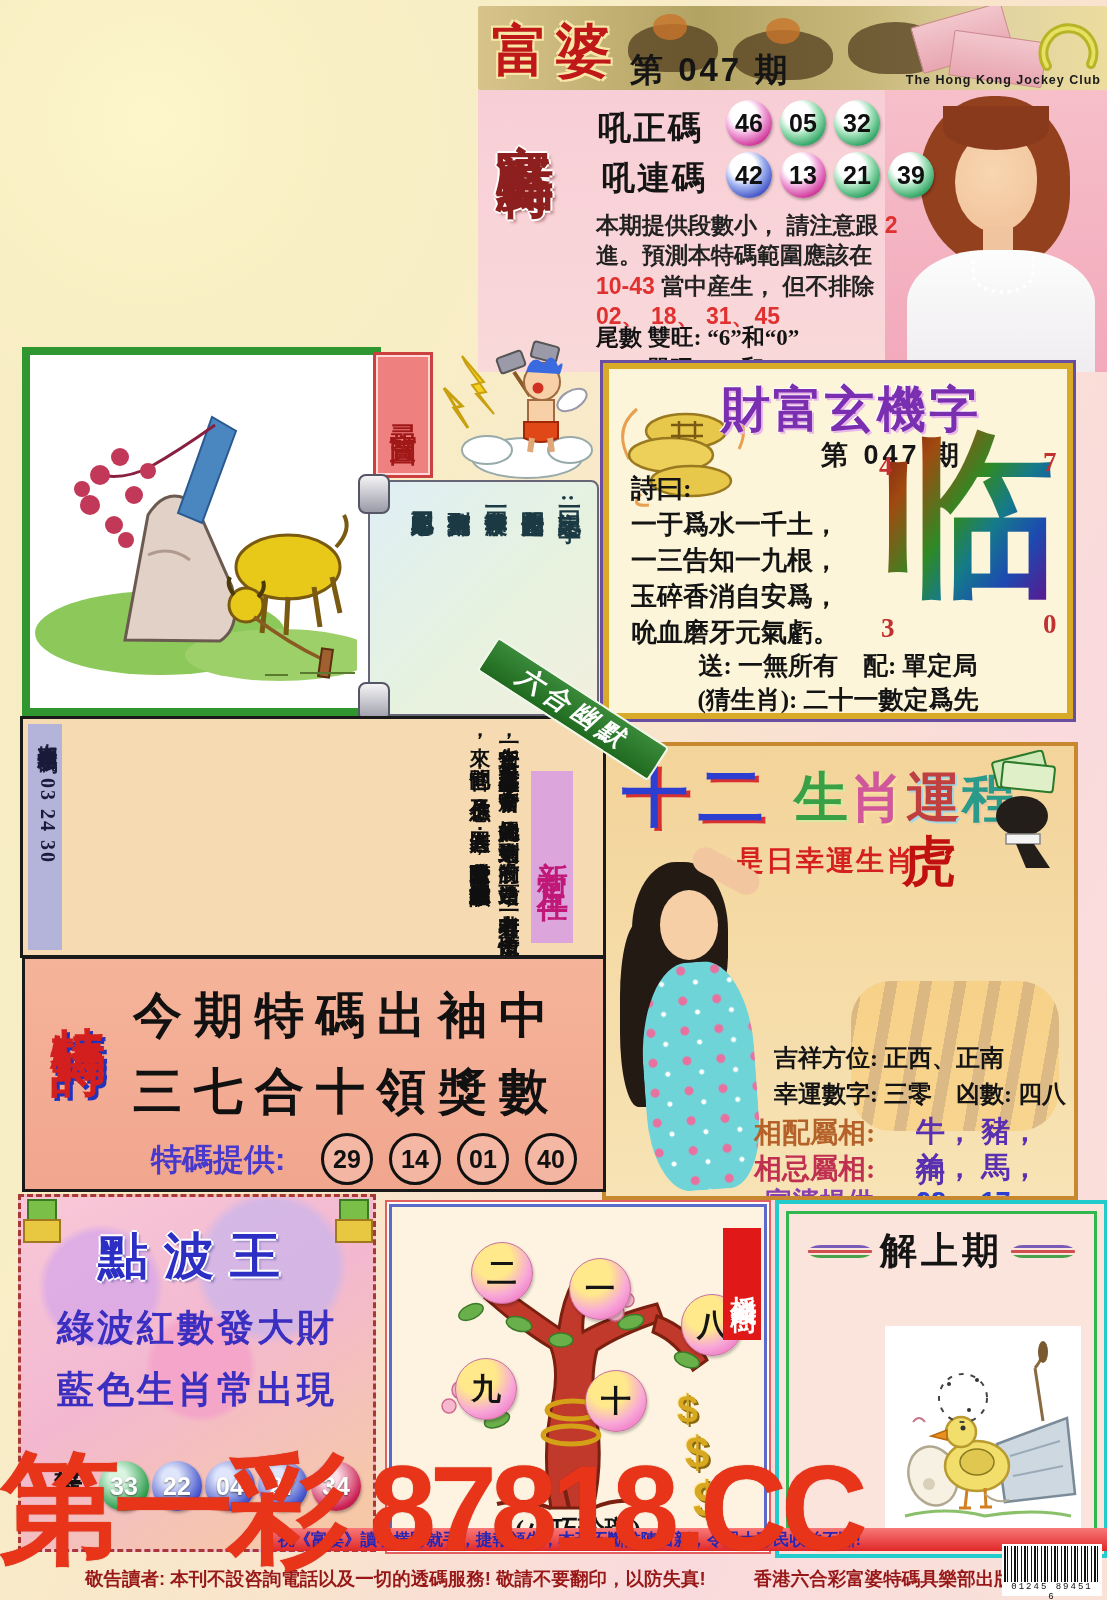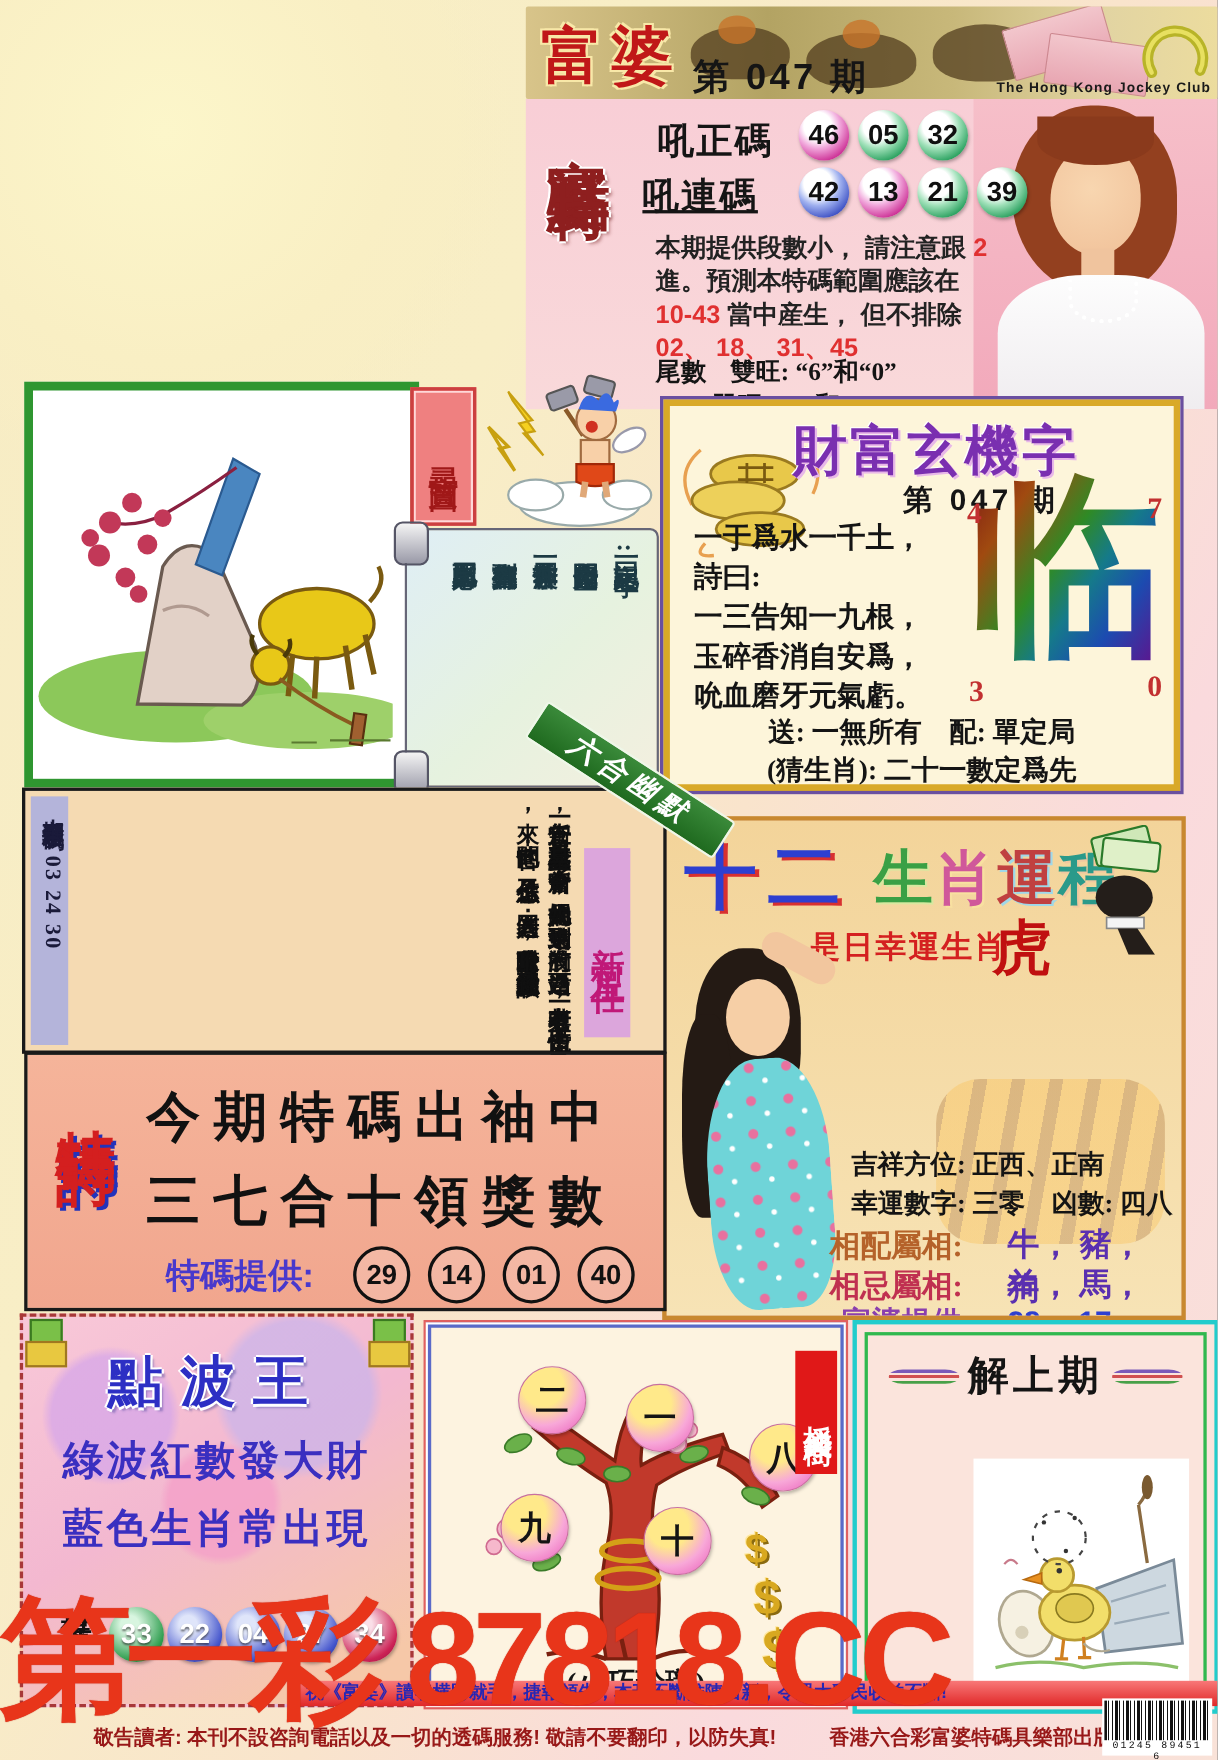--- a/index.html
+++ b/index.html
@@ -221,7 +221,7 @@
     <div class="abs ball b-green" style="left:302px;top:10px;">05</div>
     <div class="abs ball b-green" style="left:356px;top:10px;">32</div>
 
-    <div class="abs row-label" style="left:106px;top:66px;text-decoration:underline;">吼連碼</div>
+    <div class="abs row-label" style="left:124px;top:66px;">吼連碼</div>
     <div class="abs ball b-blue" style="left:248px;top:62px;">42</div>
     <div class="abs ball b-magenta" style="left:302px;top:62px;">13</div>
     <div class="abs ball b-green" style="left:356px;top:62px;">21</div>

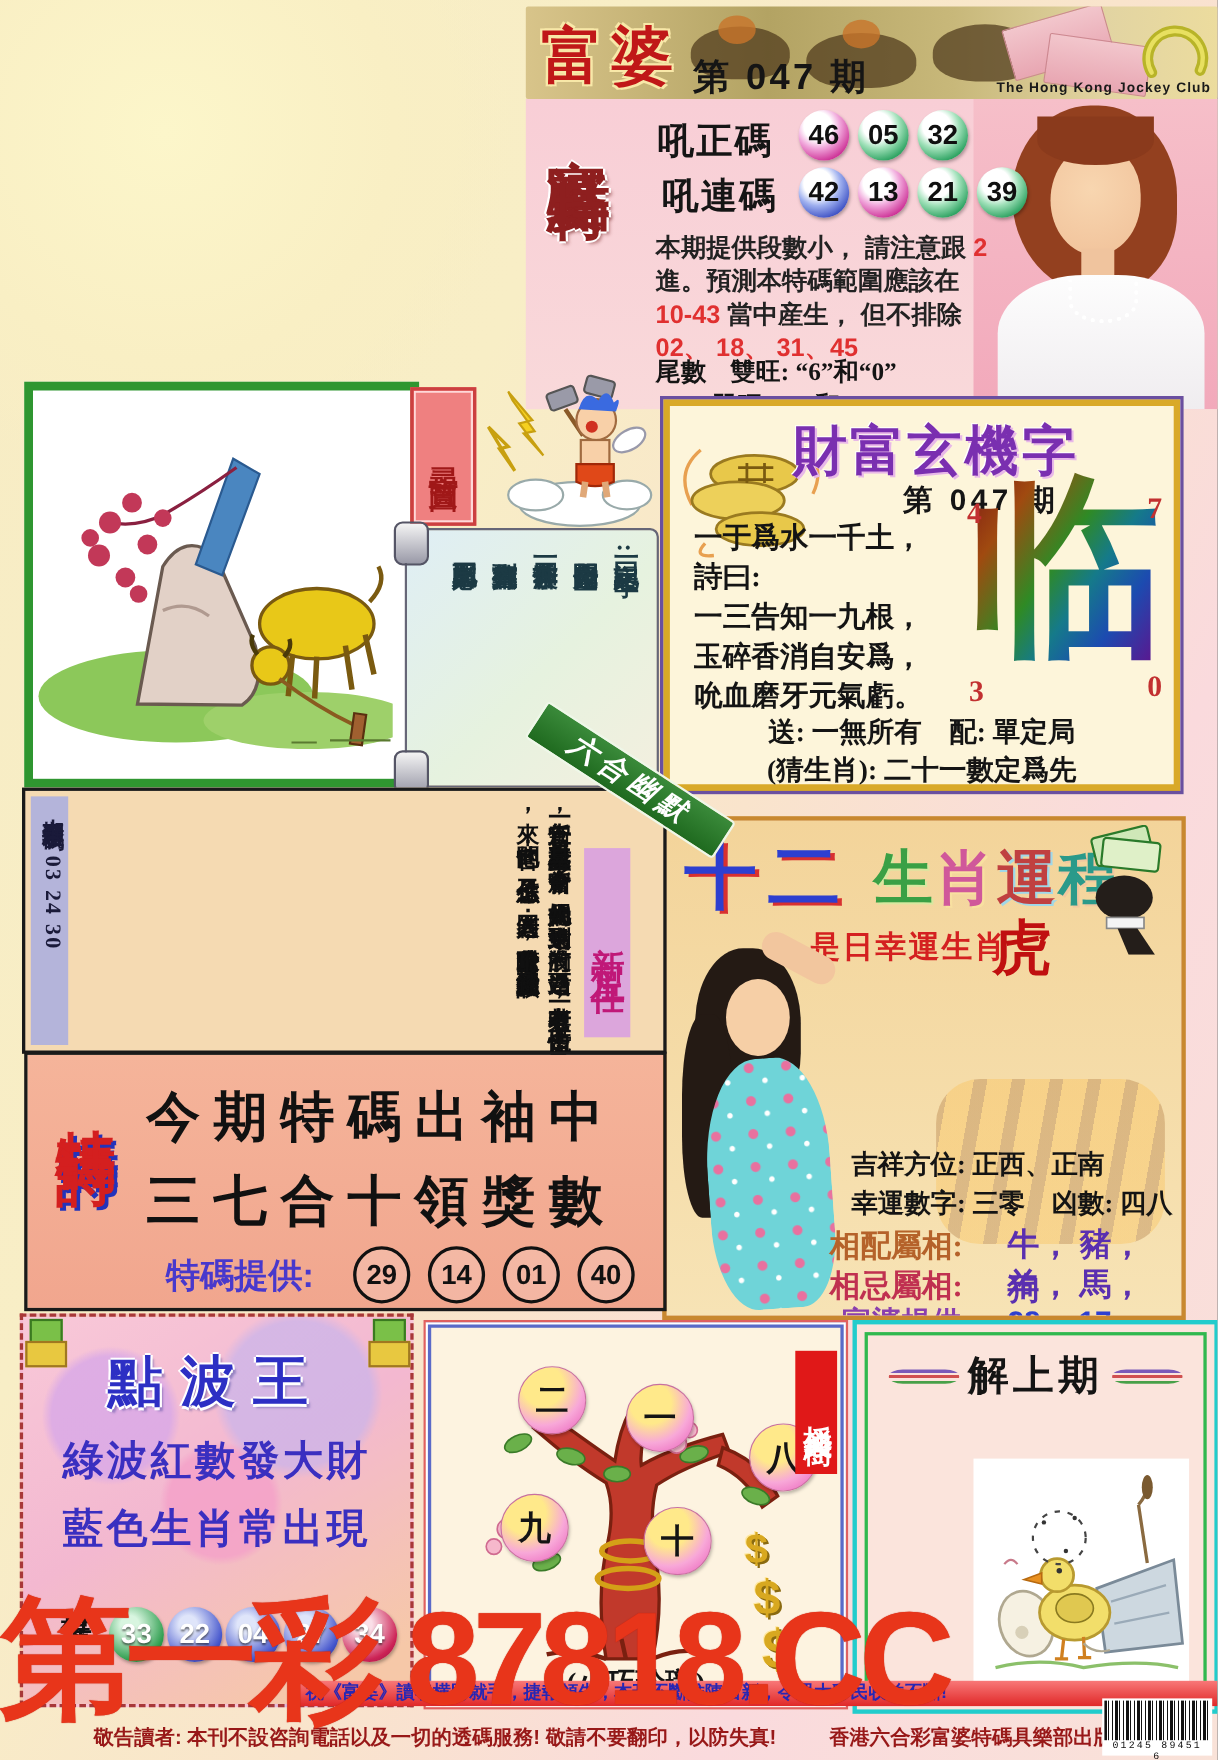--- a/index.html
+++ b/index.html
@@ -231,7 +231,7 @@
 
     <div class="abs tail">
       <span>尾數</span>
-      <span style="margin-left:16px;">雙旺: “6”和“0”</span>
+      <span style="">雙旺: “6”和“0”</span>
       <div style="margin-left:51px;">單旺: “7”和“5”</div>
     </div>
   </div>

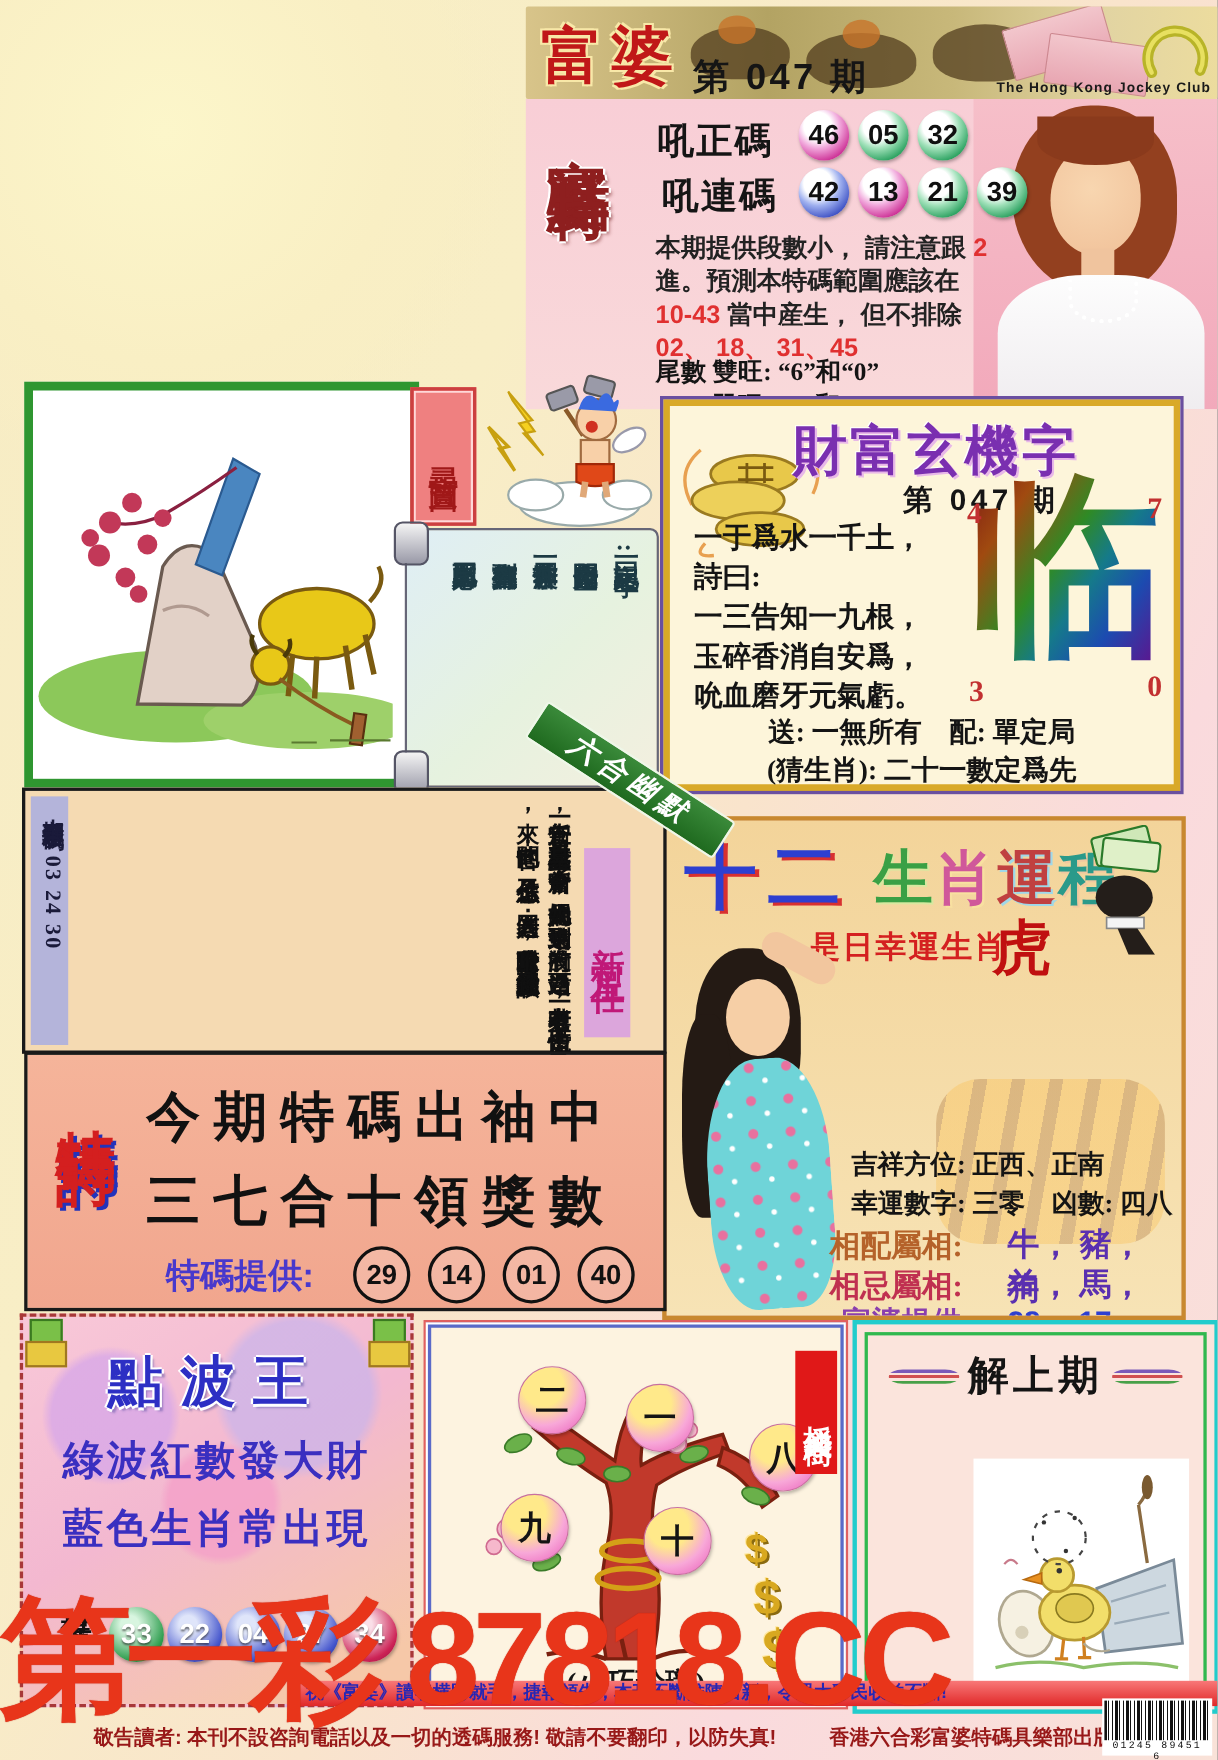--- a/index.html
+++ b/index.html
@@ -247,8 +247,8 @@
     <div class="abs mys-title">財富玄機字</div>
     <div class="abs mys-issue">第 047 期</div>
     <div class="abs mys-poem">
+      <div>詩曰:</div>
       <div>一于爲水一千土，</div>
-      <div>詩曰:</div>
       <div>一三告知一九根，</div>
       <div>玉碎香消自安爲，</div>
       <div>吮血磨牙元氣虧。</div>

